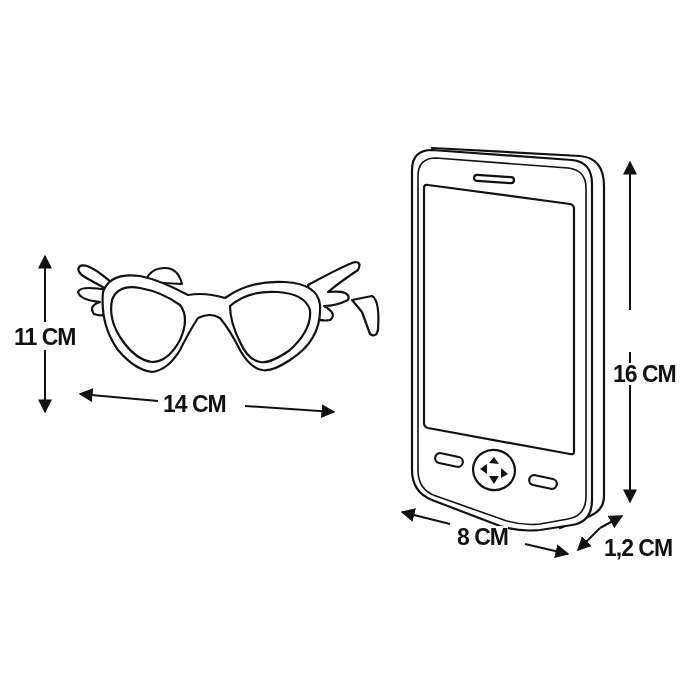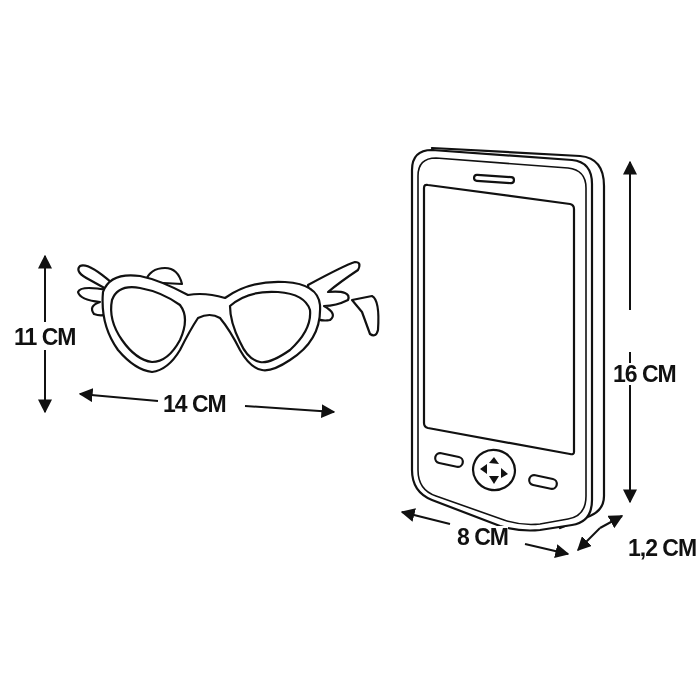--- a/index.html
+++ b/index.html
@@ -100,7 +100,7 @@
   <span class="label" style="left:163px; top:393px;">14 CM</span>
   <span class="label" style="left:613px; top:320px;margin-top:43px;">16 CM</span>
   <span class="label" style="left:457px; top:526px;">8 CM</span>
-  <span class="label" style="left:628px; top:537px;">1,2 CM</span>
+  <span class="label" style="left:604px; top:537px;">1,2 CM</span>
 </div>
 
 </body></html>

